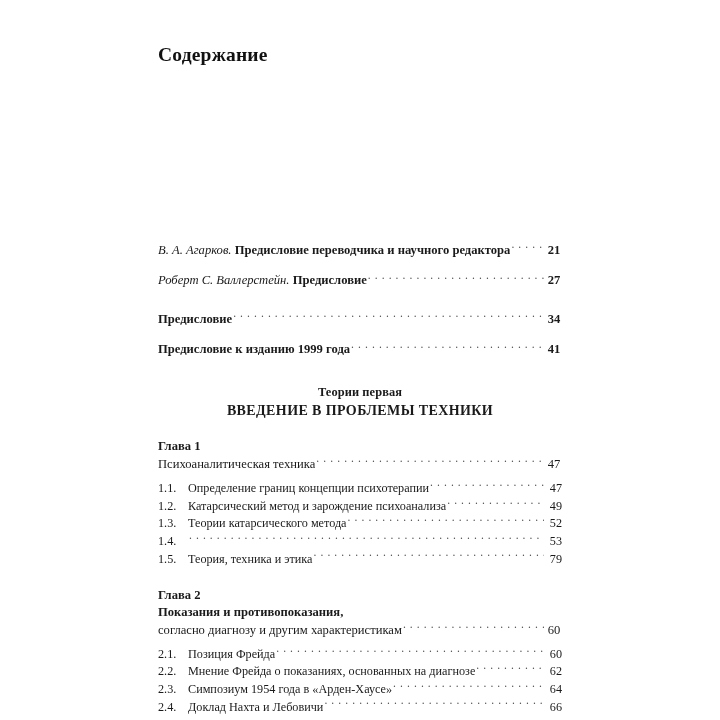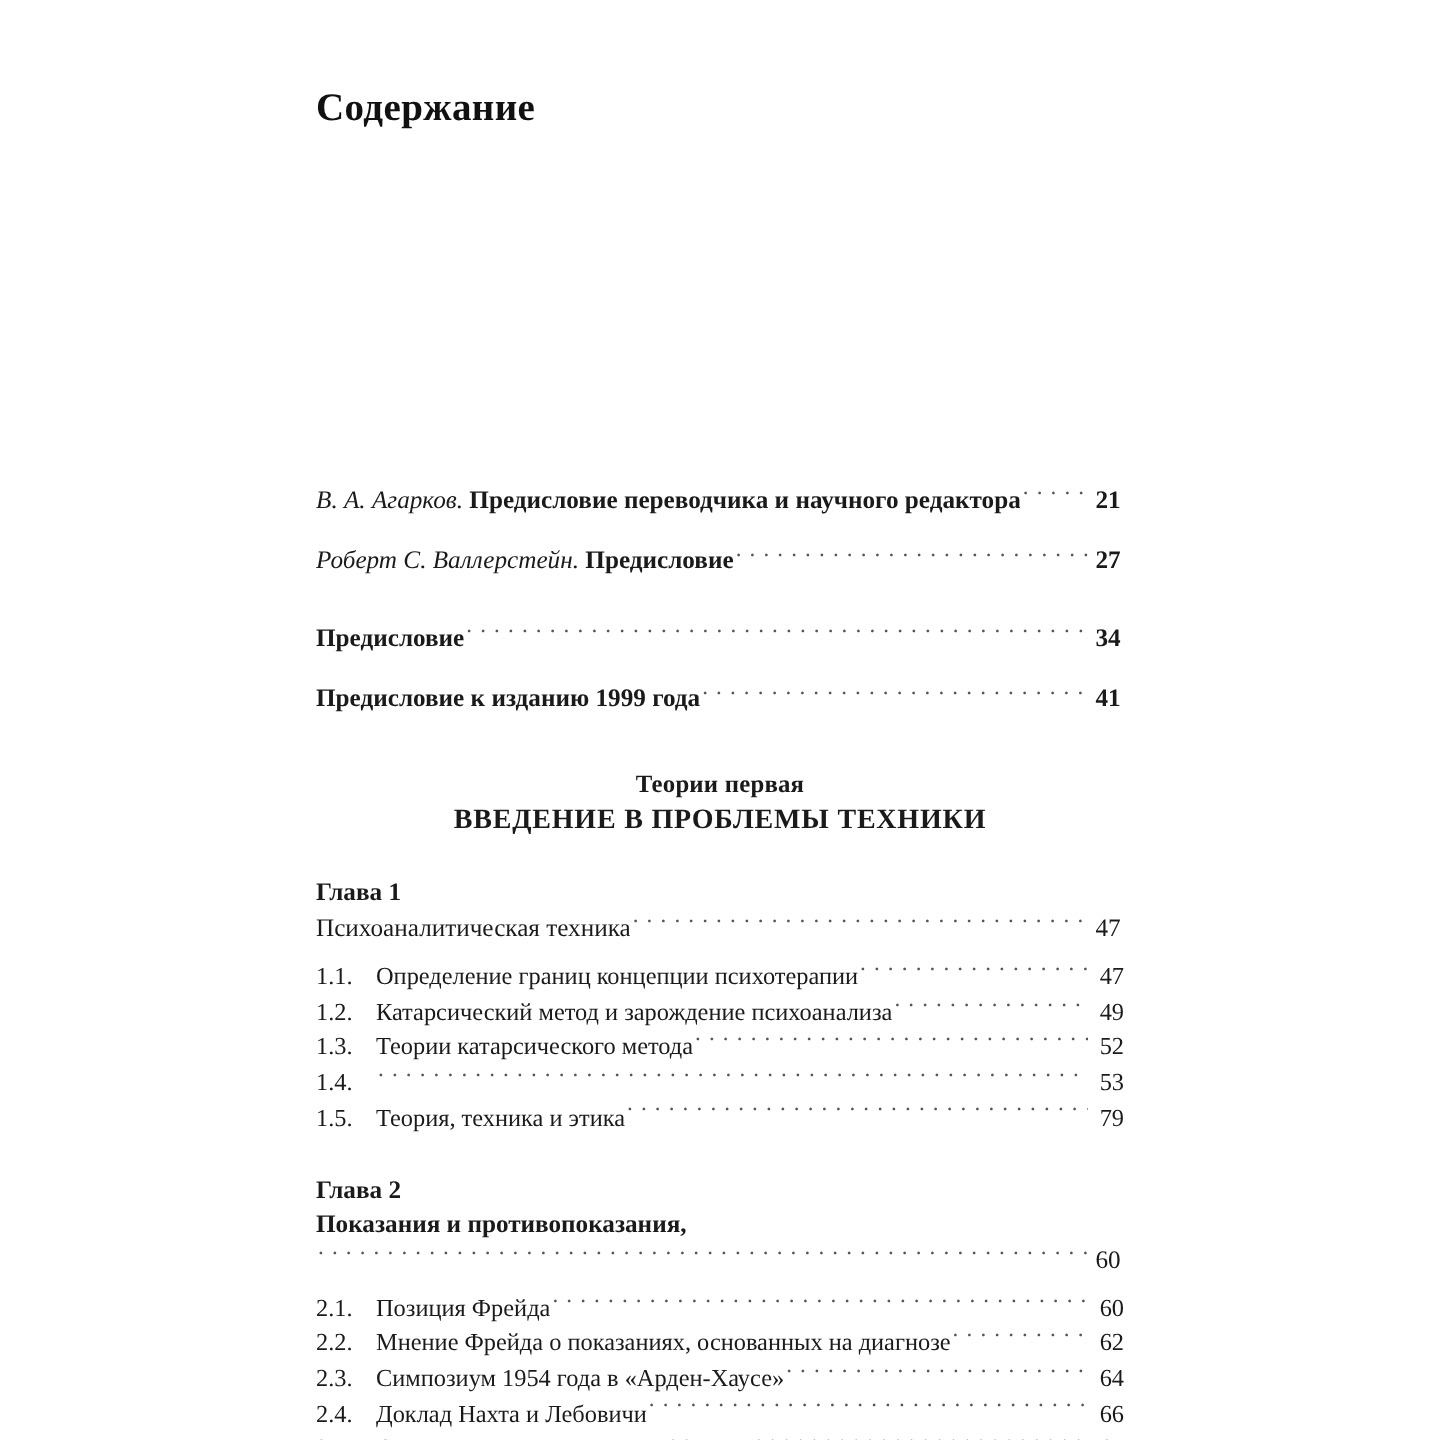--- a/index.html
+++ b/index.html
@@ -285,6 +285,7 @@
       <div class="chapter-title">
         <div class="plain-line">Показания и противопоказания,</div>
         <div class="row">
+          <span class="label">согласно диагнозу и другим характеристикам</span>
           <span class="leader"></span>
           <span class="pnum">60</span>
         </div>

